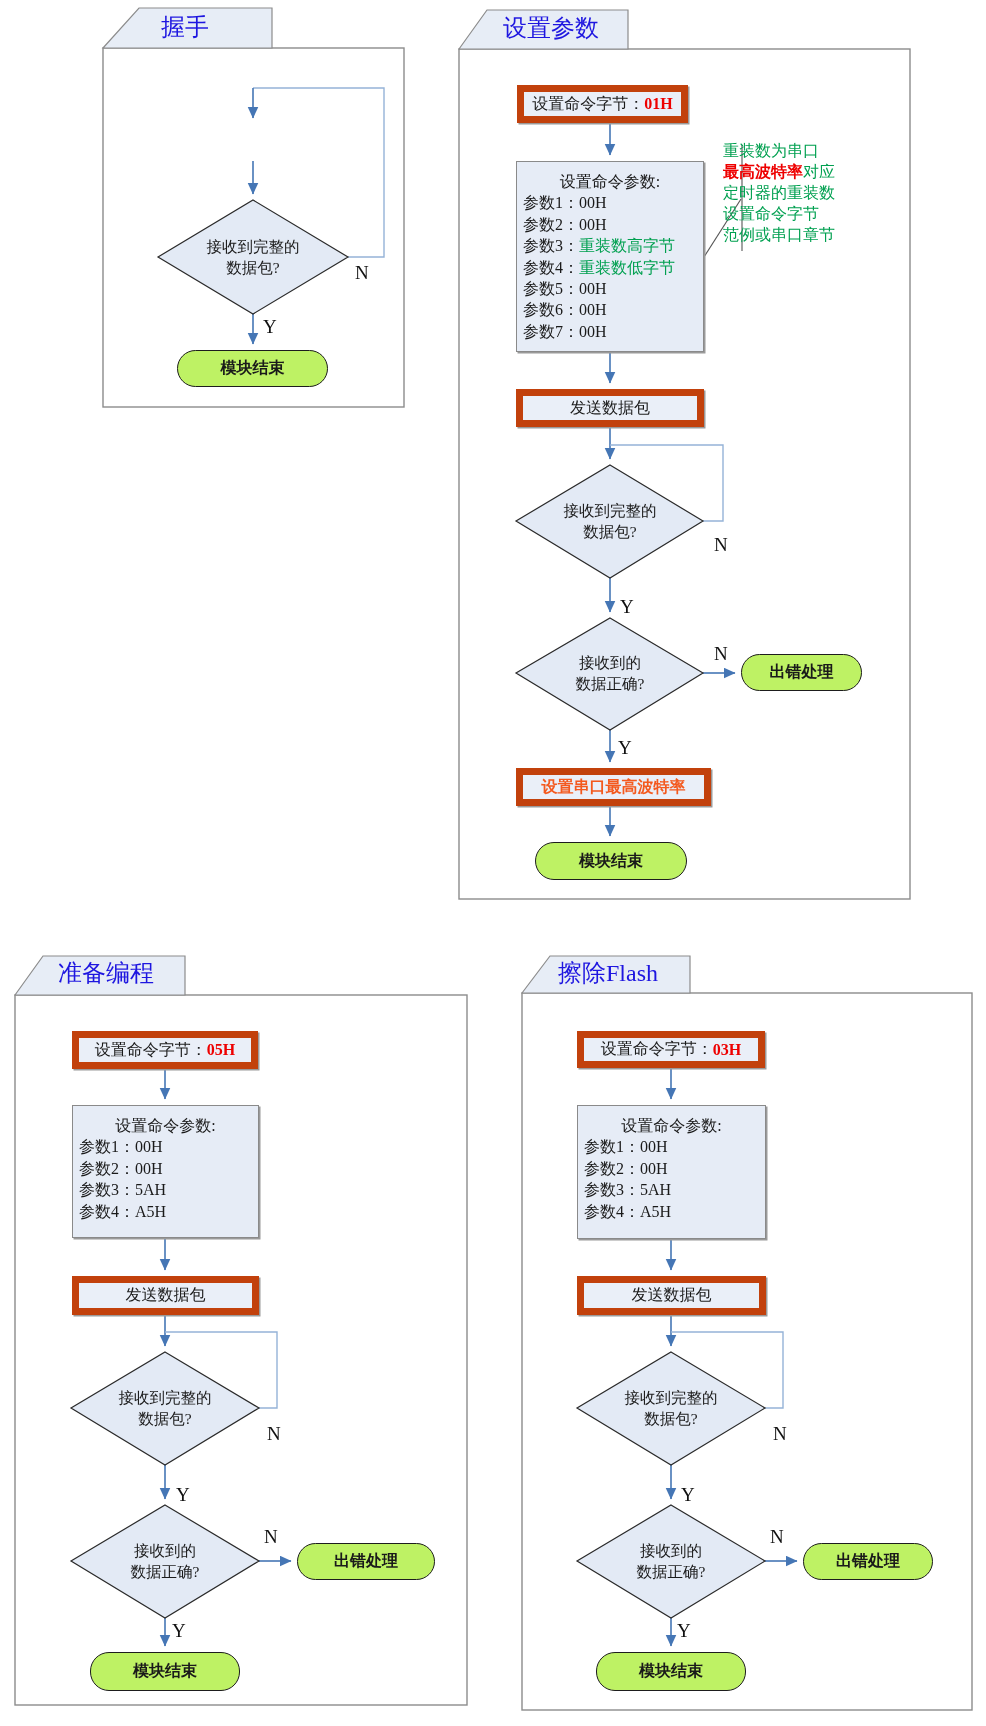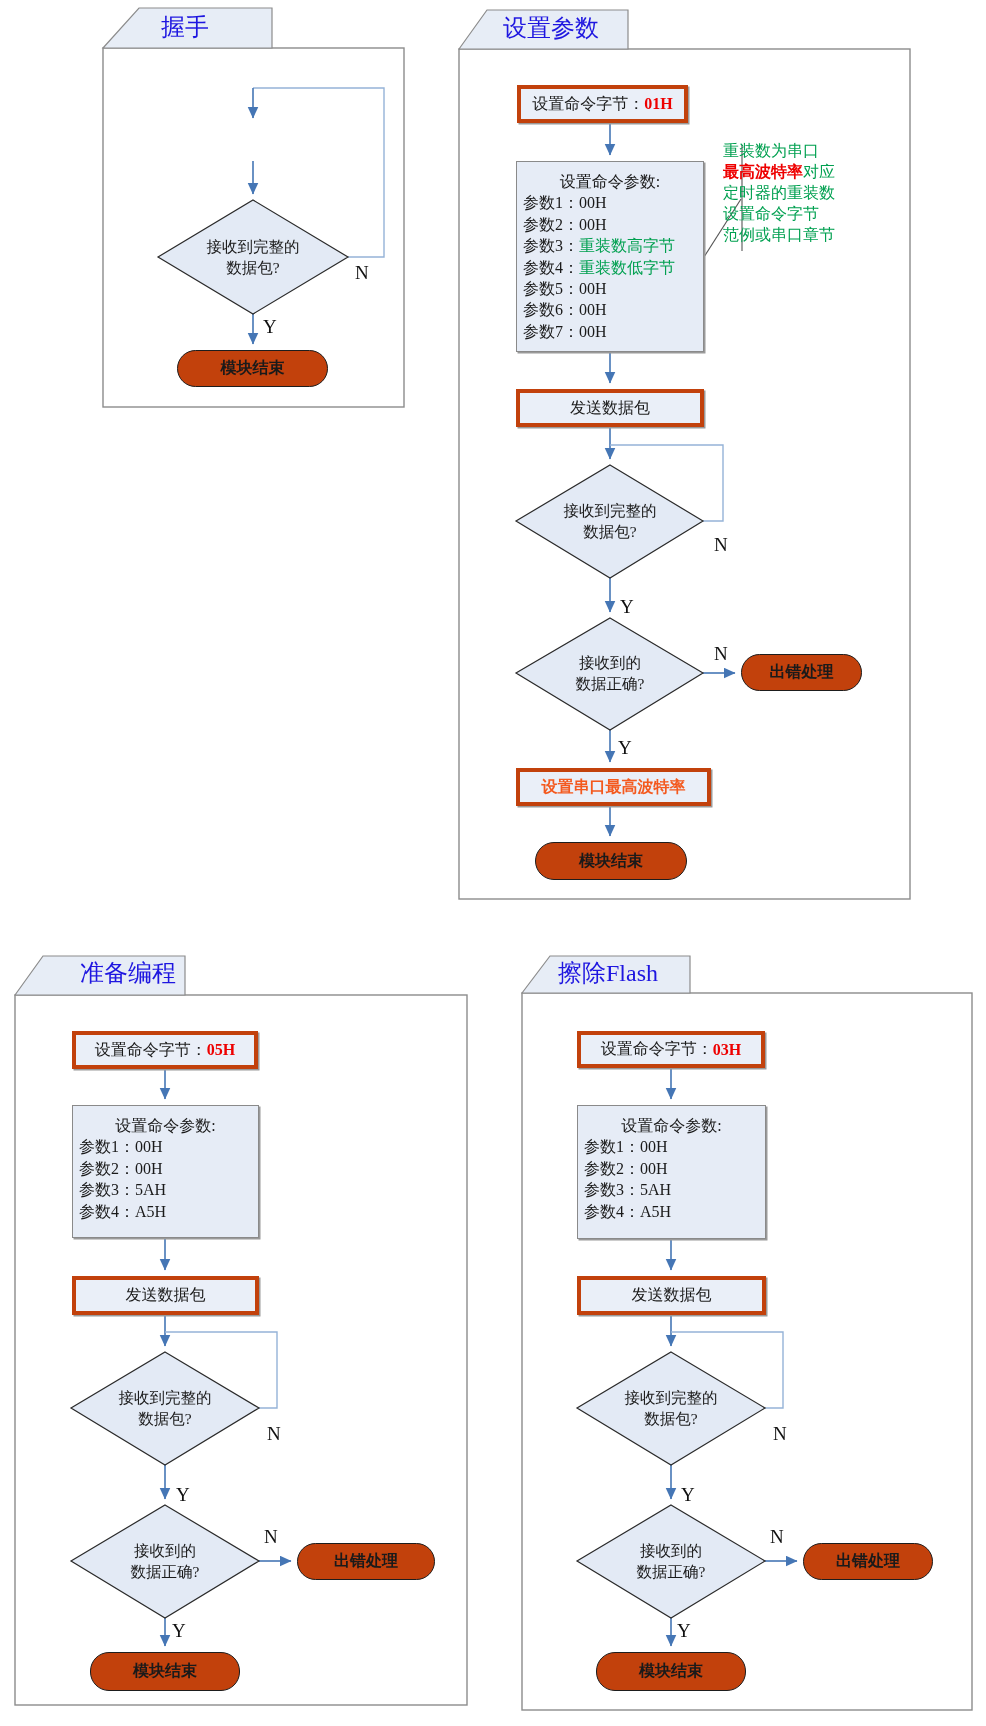--- a/index.html
+++ b/index.html
@@ -7,7 +7,7 @@
           font-family:"Liberation Serif","DejaVu Serif",serif;color:#1a1a1a;}
   .layer{position:absolute;left:0;top:0;}
   .ptitle{position:absolute;font-size:24px;font-weight:normal;color:#1E16E0;line-height:24px;white-space:nowrap;}
-  .box{position:absolute;background:#EAEFF8;border:4px solid #c2410c;box-shadow:1.5px 1.5px 0 #9a9a9a;
+  .box{position:absolute;background:#EAEFF8;border:7px solid #c2410c;box-shadow:1.5px 1.5px 0 #9a9a9a;
        display:flex;align-items:center;justify-content:center;font-size:16px;box-sizing:border-box;}
   .capsule{position:absolute;background:#c2410c;border:1.4px solid #1d1d1d;border-radius:19px;
        display:flex;align-items:center;justify-content:center;font-size:16px;font-weight:bold;box-sizing:border-box;}

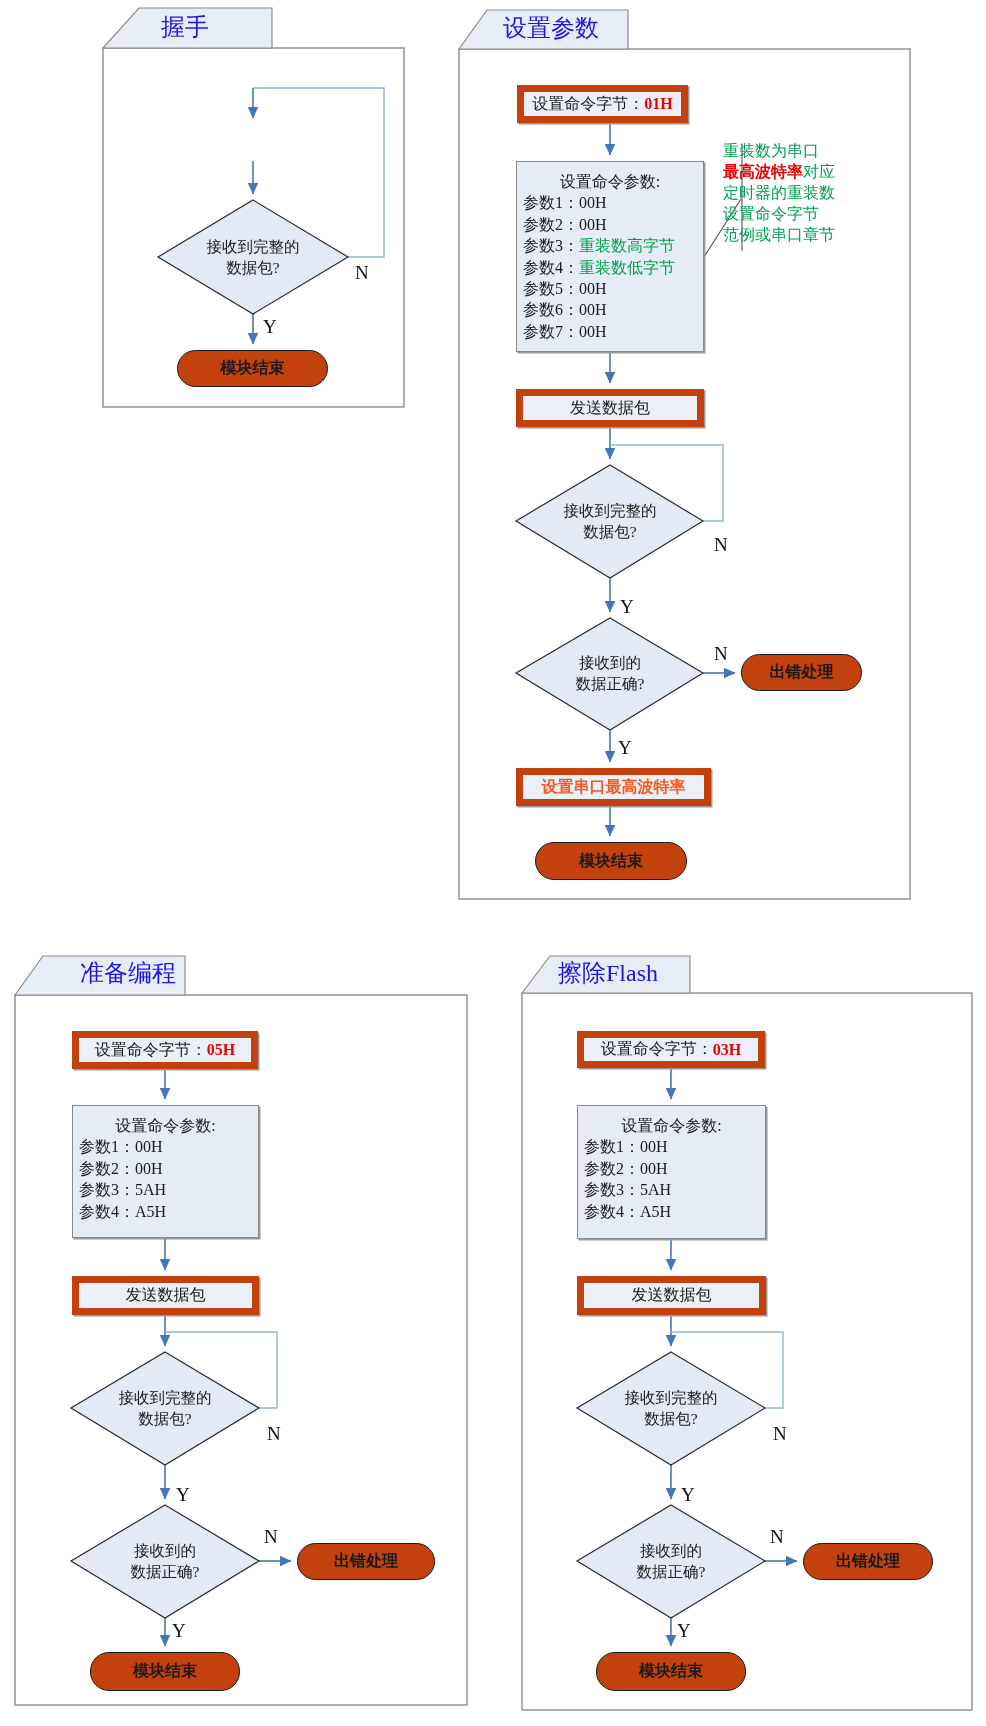--- a/index.html
+++ b/index.html
@@ -9,7 +9,7 @@
   .ptitle{position:absolute;font-size:24px;font-weight:normal;color:#1E16E0;line-height:24px;white-space:nowrap;}
   .box{position:absolute;background:#EAEFF8;border:7px solid #c2410c;box-shadow:1.5px 1.5px 0 #9a9a9a;
        display:flex;align-items:center;justify-content:center;font-size:16px;box-sizing:border-box;}
-  .capsule{position:absolute;background:#c2410c;border:1.4px solid #1d1d1d;border-radius:19px;
+  .capsule{position:absolute;background:#bef264;border:1.4px solid #1d1d1d;border-radius:19px;
        display:flex;align-items:center;justify-content:center;font-size:16px;font-weight:bold;box-sizing:border-box;}
   .dtext{position:absolute;width:170px;text-align:center;font-size:15.5px;line-height:21px;}
   .lbl{position:absolute;font-size:19px;line-height:22px;color:#111;}

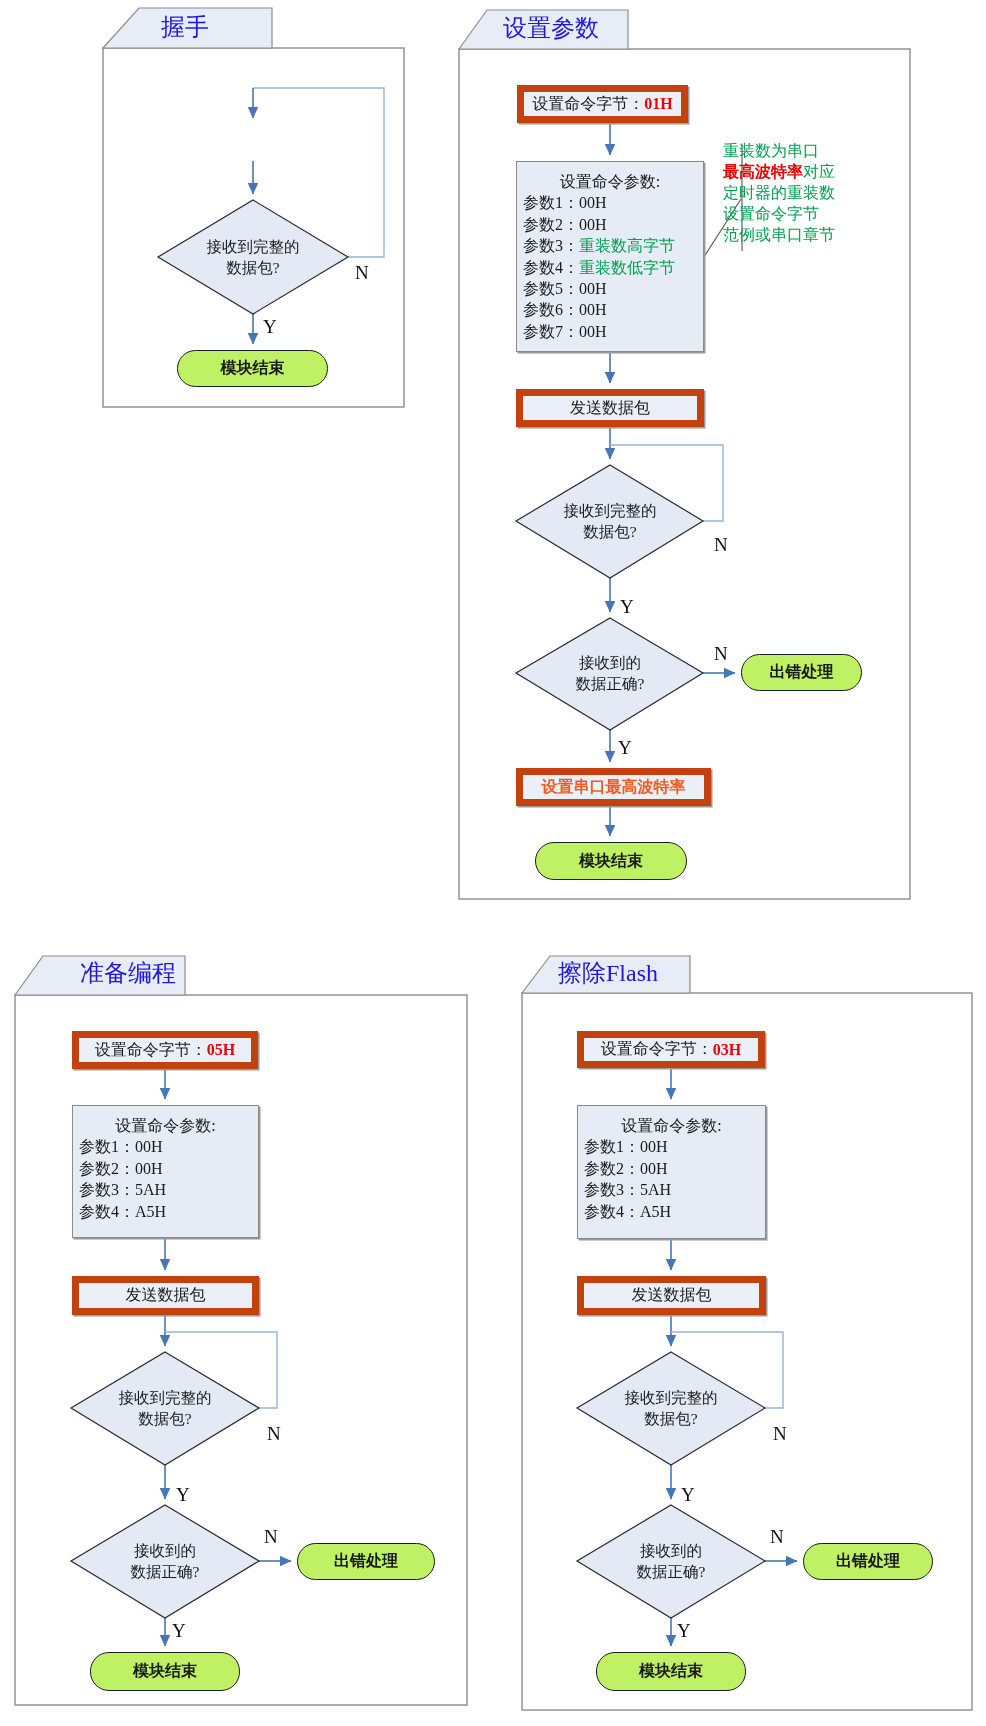--- a/index.html
+++ b/index.html
@@ -140,7 +140,7 @@
     <span>模块结束</span>
   </div>
 
-  <div class="ptitle" style="left:80px;top:961px;">准备编程</div>
+  <div class="ptitle" style="left:58px;top:961px;">准备编程</div>
   <div class="box" style="left:72px;top:1031px;width:186px;height:38px;">
     <span>设置命令字节：</span>
       <span class="red">05H</span>

